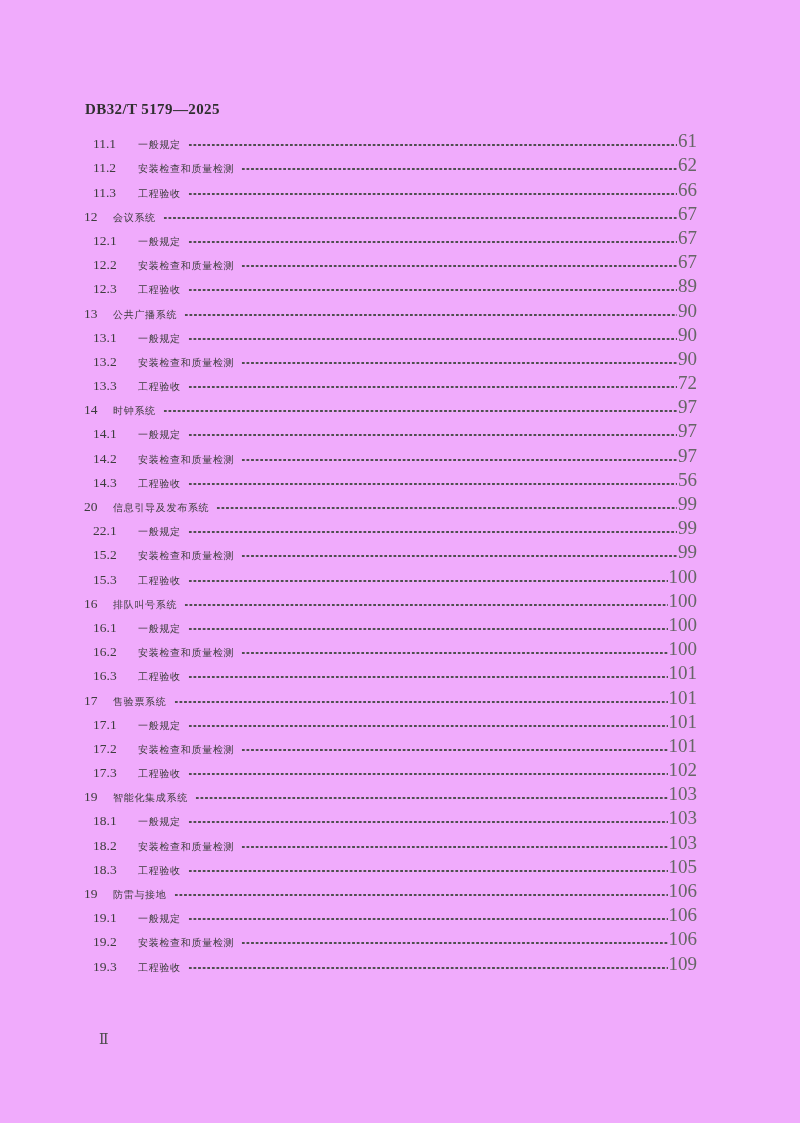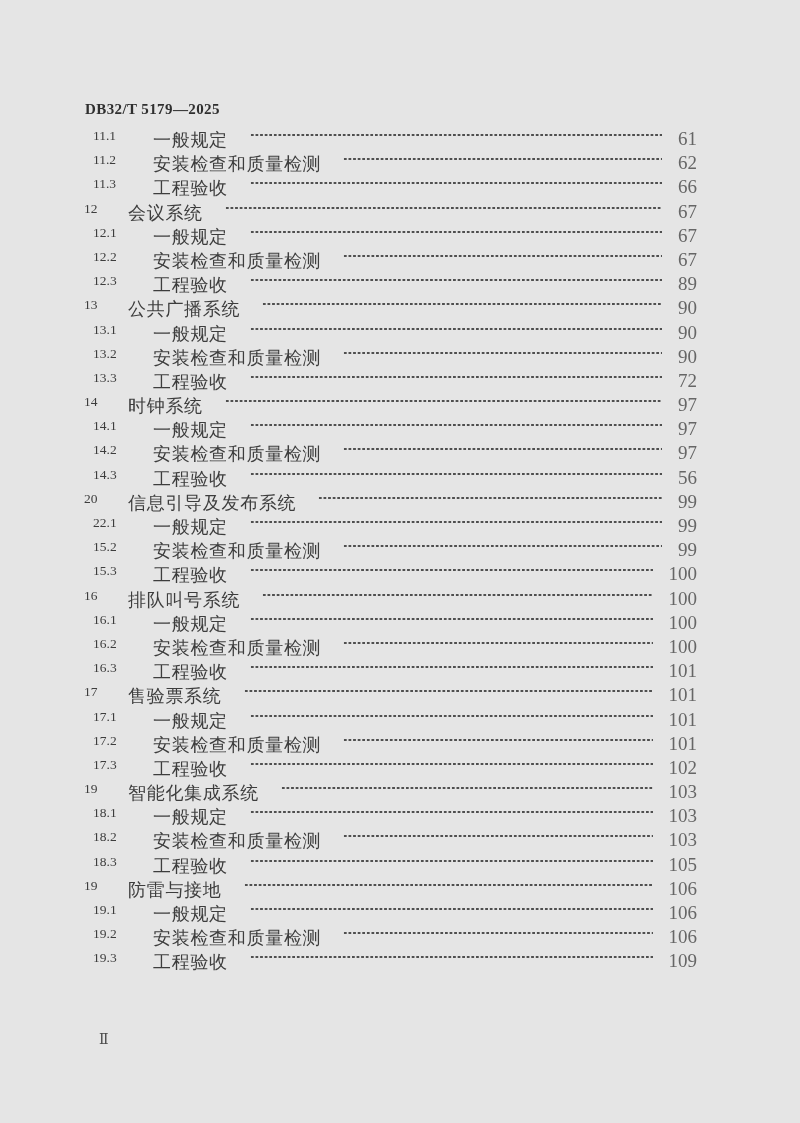--- a/index.html
+++ b/index.html
@@ -13,7 +13,7 @@
   }
   .page {
     position: absolute; inset: 0;
-    background: #e5e5e5;
+    background: #f0abfc;
   }
   
   .doc-header {

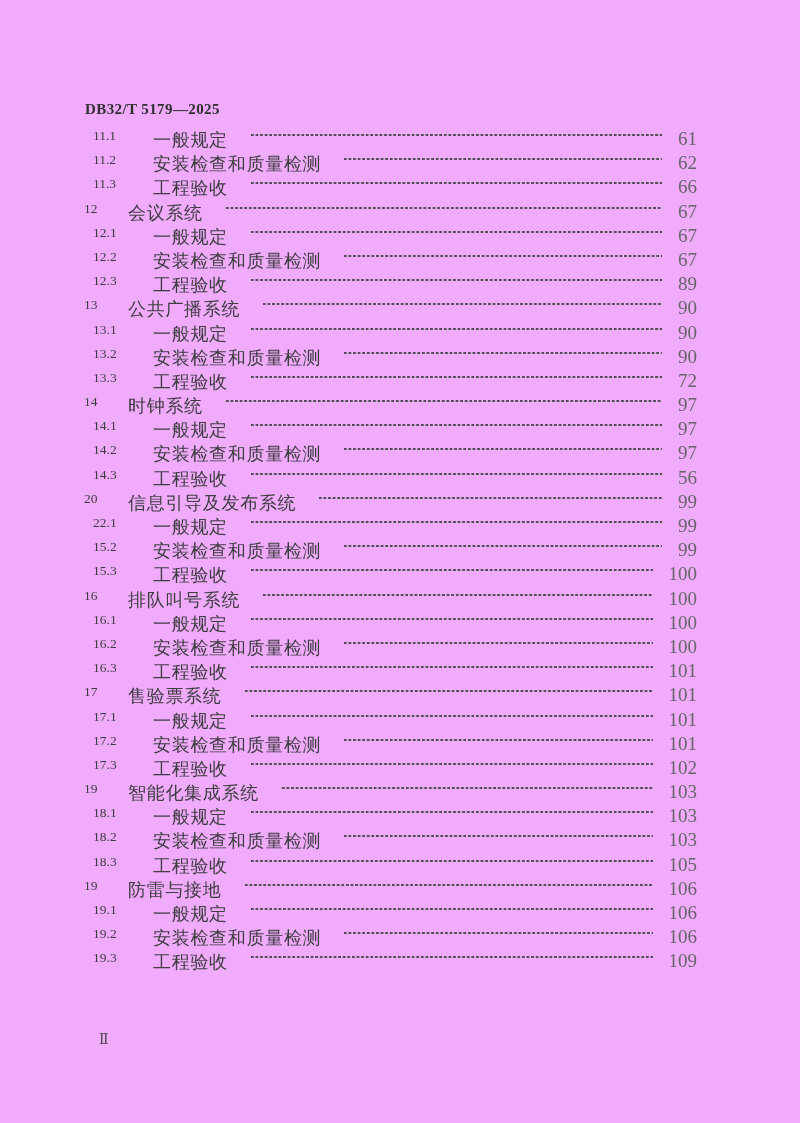--- a/index.html
+++ b/index.html
@@ -35,10 +35,9 @@
   }
   .toc-row {
     display: flex;
-    align-items: flex-start;
+    align-items: flex-end;
     height: 24.2px;
     white-space: nowrap;
-    gap: 15px;
   }
   .toc-row .num {
     flex: 0 0 auto;

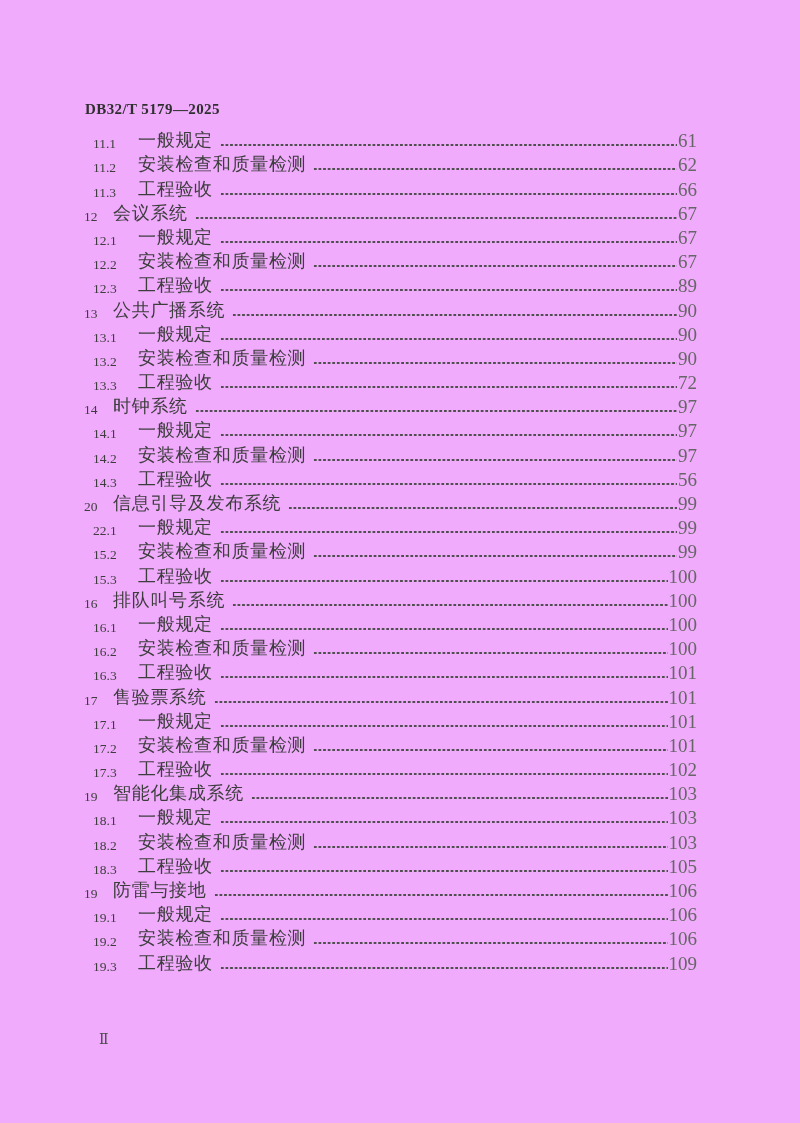--- a/index.html
+++ b/index.html
@@ -50,7 +50,7 @@
   .toc-row.lvl2 .num { width: 45px; }
   .toc-row .title {
     flex: 0 0 auto;
-    font-size: 18px;
+    font-size: 10px;
     letter-spacing: 0.7px;
     color: #3d3d3d;
   }

